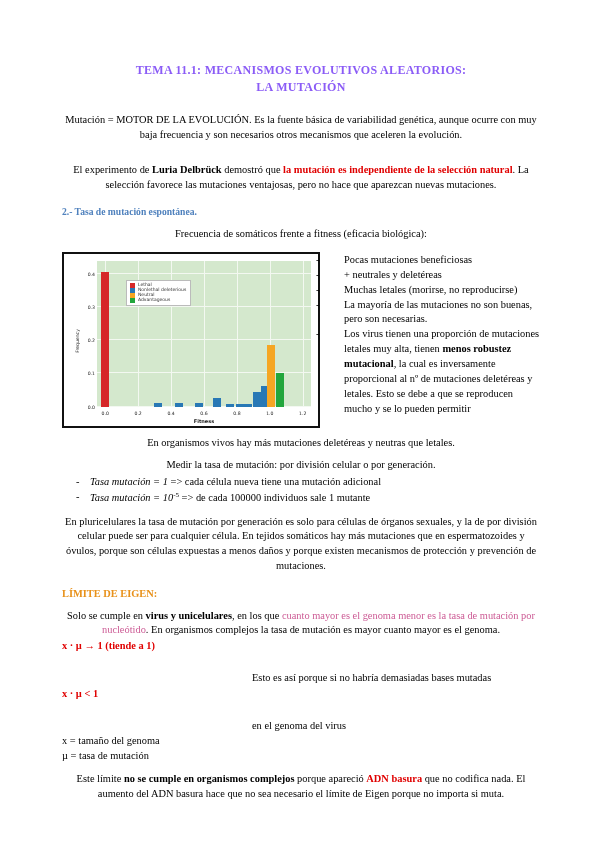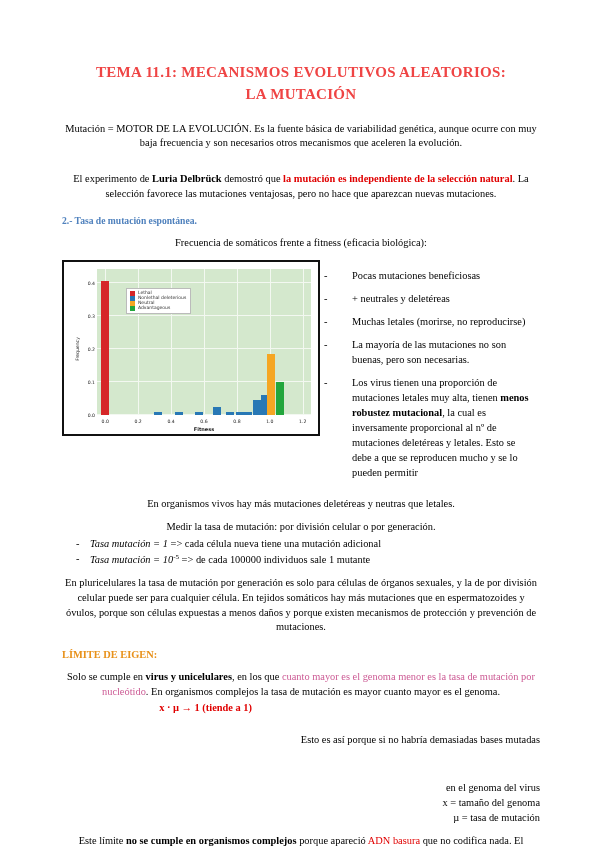--- a/index.html
+++ b/index.html
@@ -15,9 +15,9 @@
 
   .doc-title {
     text-align:center;
-    color:#ef4444;
+    color:#8b5cf6;
     font-weight:bold;
-    font-size:15px;
+    font-size:12px;
     letter-spacing:0.3px;
     line-height:1.45;
     margin:0 0 16px 0;

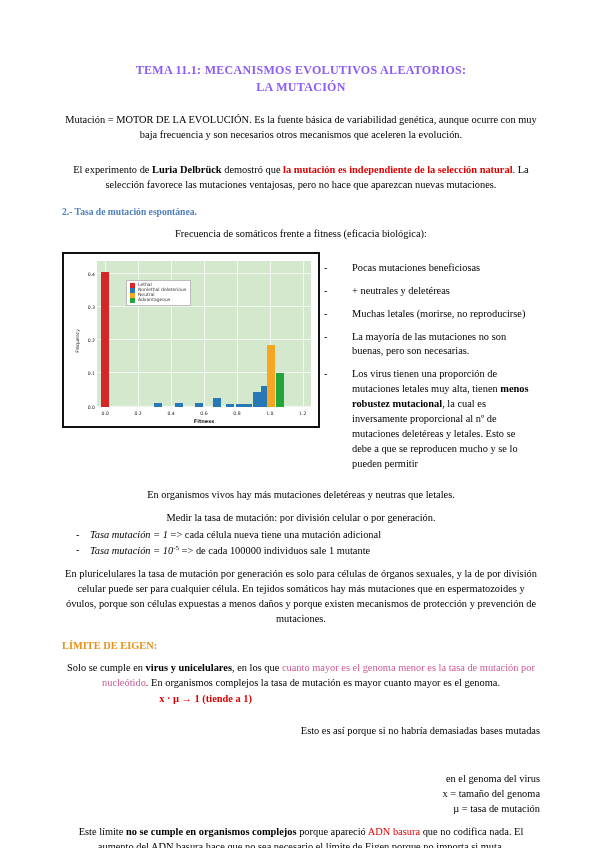--- a/index.html
+++ b/index.html
@@ -110,7 +110,7 @@
 
   .bullets { flex:1 1 auto; padding-top:1px; }
   .bullets p {
-    font-size:10.4px; line-height:1.44; margin:8px;
+    font-size:10.4px; line-height:1.44; margin:0;
     text-indent:-14px; padding-left:14px;
   }
   .bullets p .dash { display:inline-block; width:14px; }

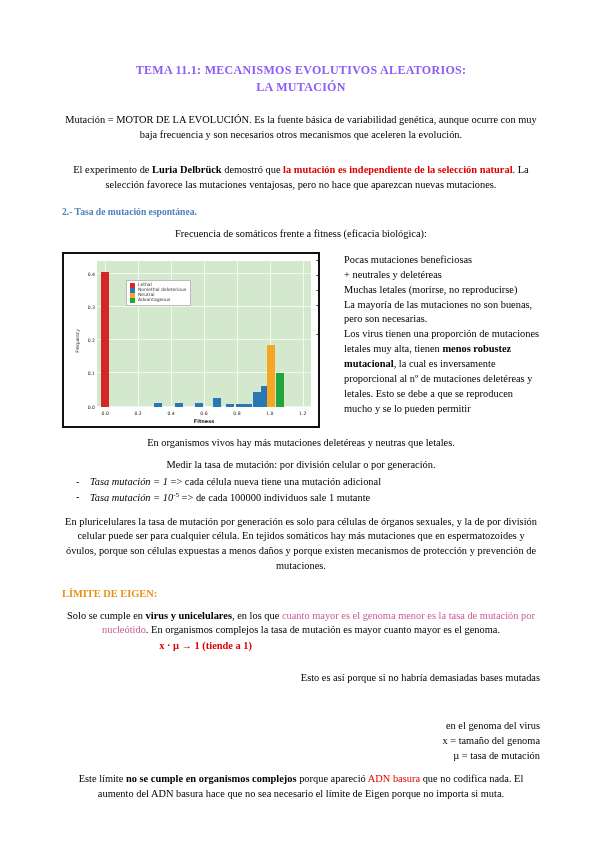--- a/index.html
+++ b/index.html
@@ -128,7 +128,7 @@
   .formula-grid { display:flex; margin-top:1px; }
   .formula-left { width:190px; }
   .formula-right { flex:1;margin-top:32px; }
-  .fline { font-size:10.4px; line-height:1.44;text-align:right; }
+  .fline { font-size:10.4px; line-height:1.44; }
 </style>
 </head>
 <body>

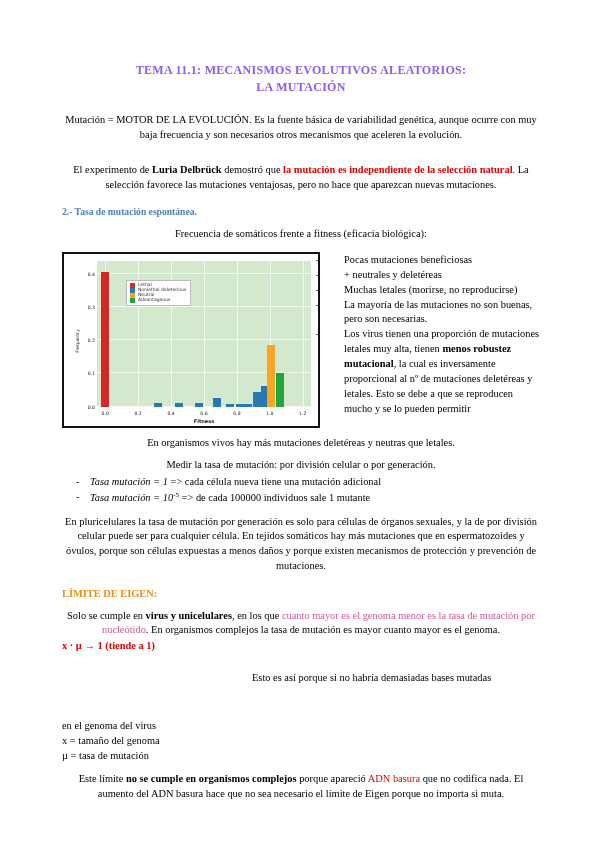--- a/index.html
+++ b/index.html
@@ -254,6 +254,7 @@
     <div class="formula-right fline">Esto es así porque si no habría demasiadas bases mutadas</div>
   </div>
   <div class="formula-grid">
+    <div class="formula-left fline"><span class="red-b">x · µ &lt; 1</span></div>
     <div class="formula-right fline">en el genoma del virus</div>
   </div>
   <div class="fline">x = tamaño del genoma</div>

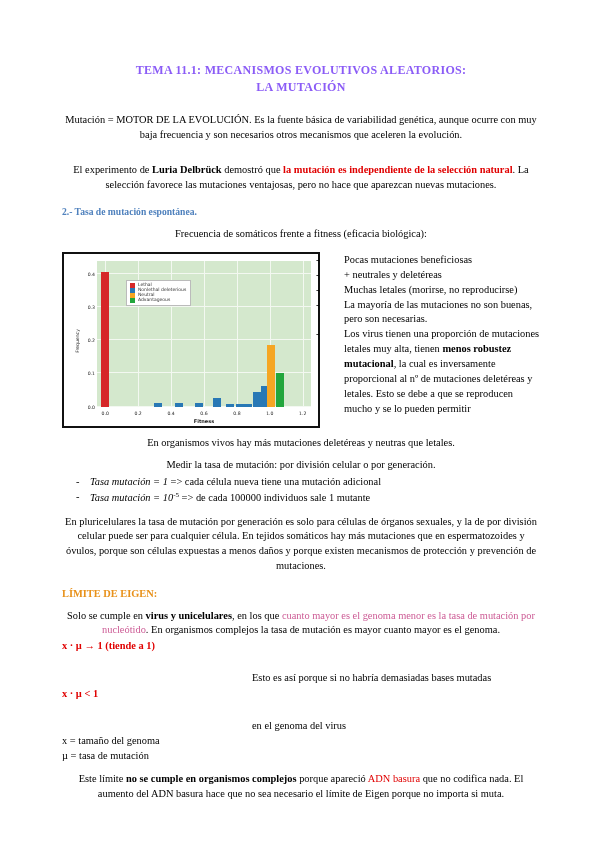--- a/index.html
+++ b/index.html
@@ -47,7 +47,7 @@
   .gap-m { height:13px; }
 
   b.bk { font-weight:bold; color:#000; }
-  span.red { color:#e00000; }
+  span.red { color:#e00000;font-weight:bold; }
   span.red-b { color:#e00000; font-weight:bold; }
   span.pink { color:#cc5a94; }
 

